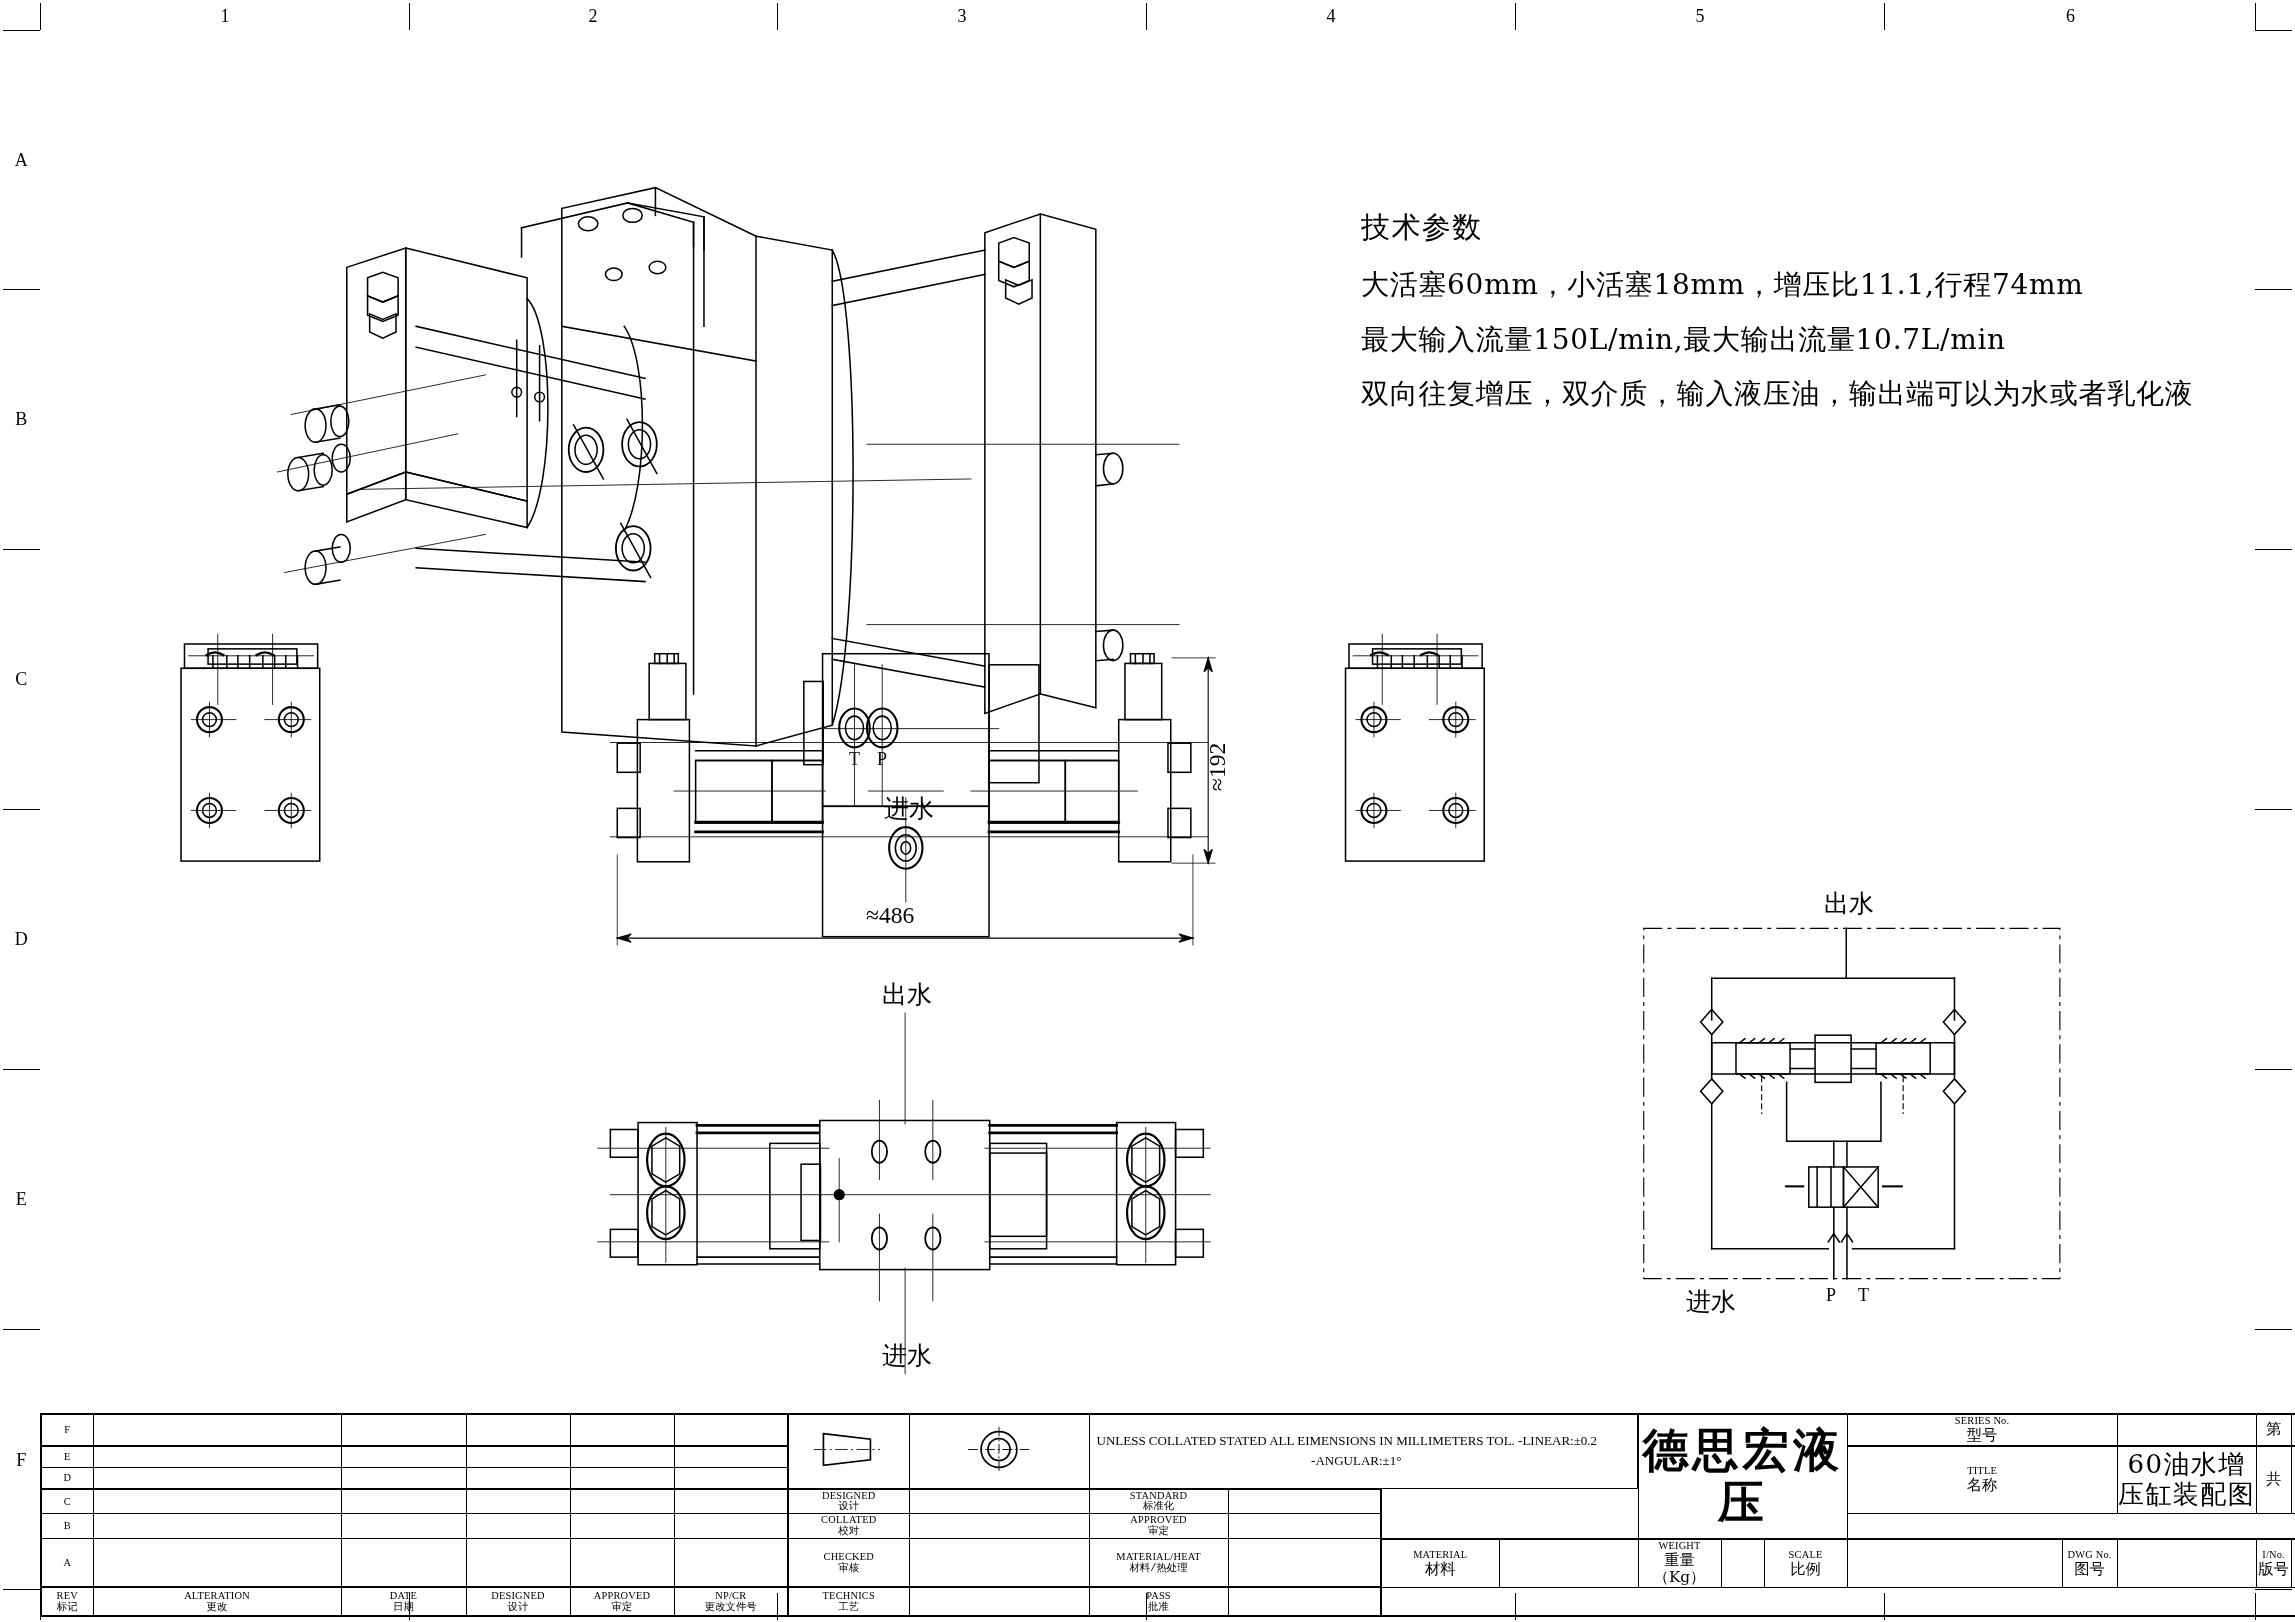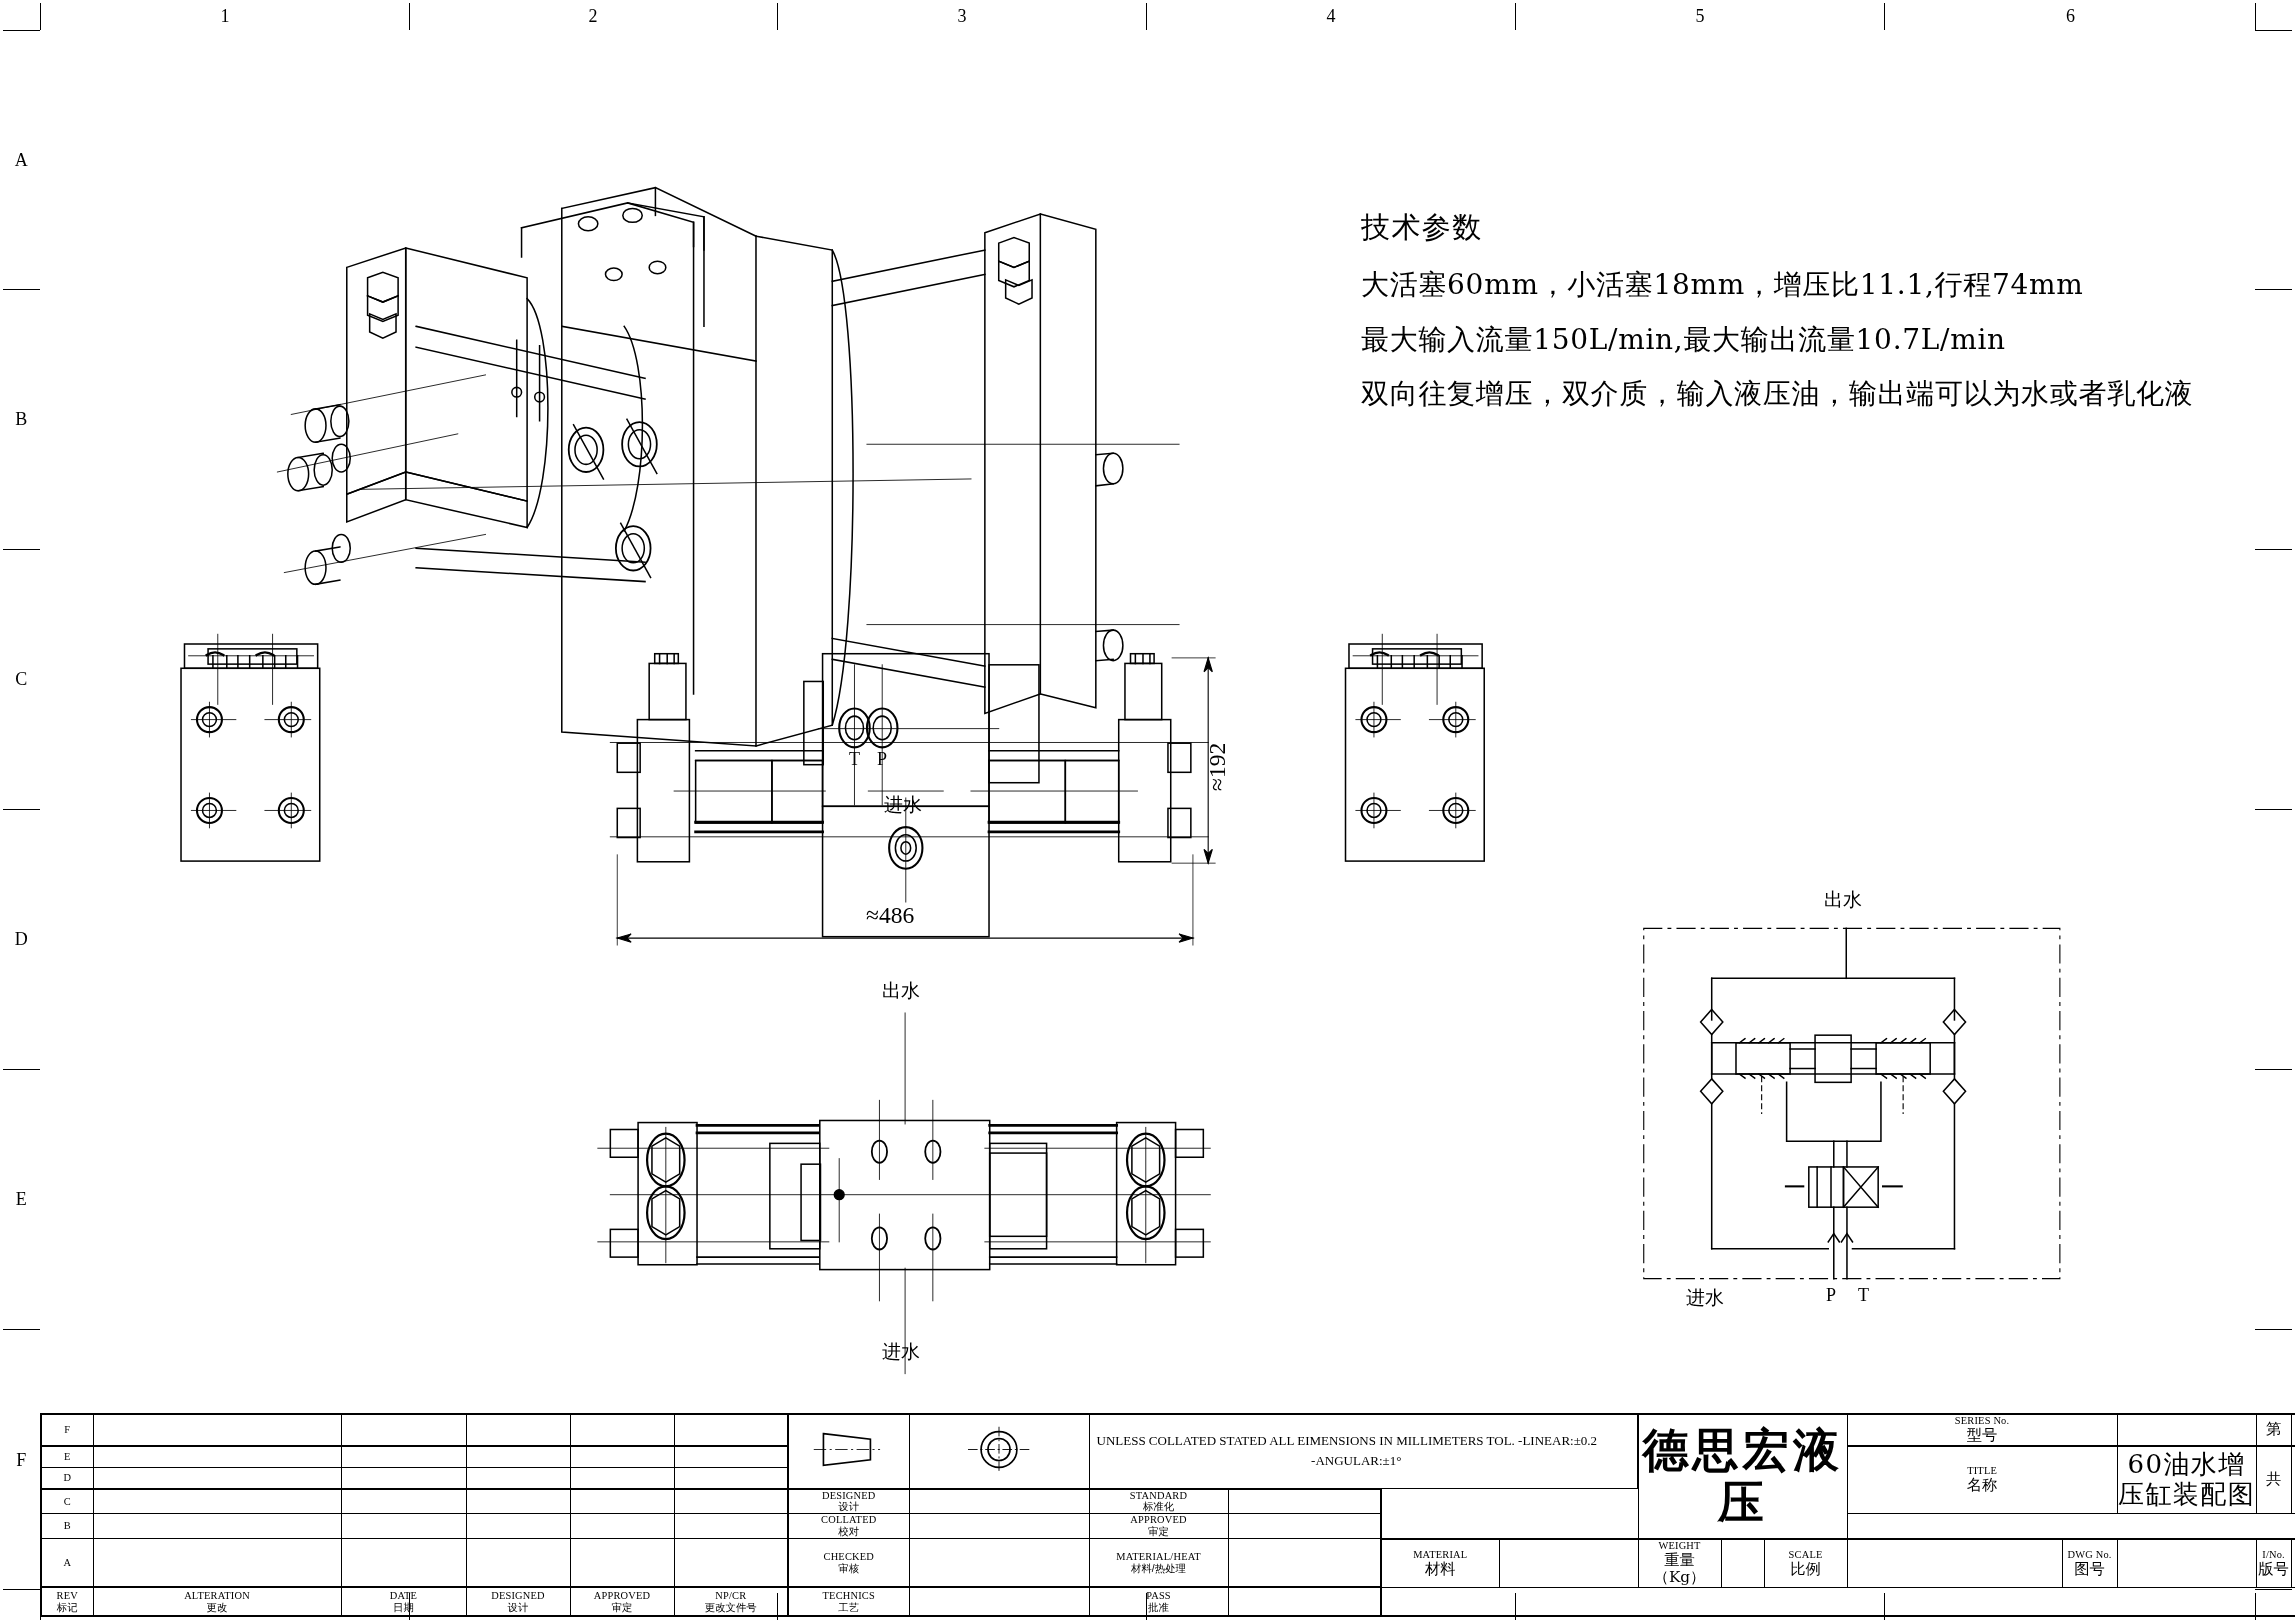--- a/index.html
+++ b/index.html
@@ -25,7 +25,7 @@
   #dwg{position:absolute;left:0;top:0;width:2295px;height:1623px;}
 
   
-  .lbl{position:absolute;font-family:"DejaVu Serif",serif;font-size:19px;white-space:nowrap;}
+  .lbl{position:absolute;font-family:"DejaVu Serif",serif;font-size:25px;white-space:nowrap;}
   .lbl-en{position:absolute;font-family:"Liberation Serif",serif;font-size:18px;white-space:nowrap;}
   .dim{position:absolute;font-family:"Liberation Serif",serif;font-size:23.6px;white-space:nowrap;}
   .dim-v{position:absolute;font-family:"Liberation Serif",serif;font-size:23.6px;white-space:nowrap;

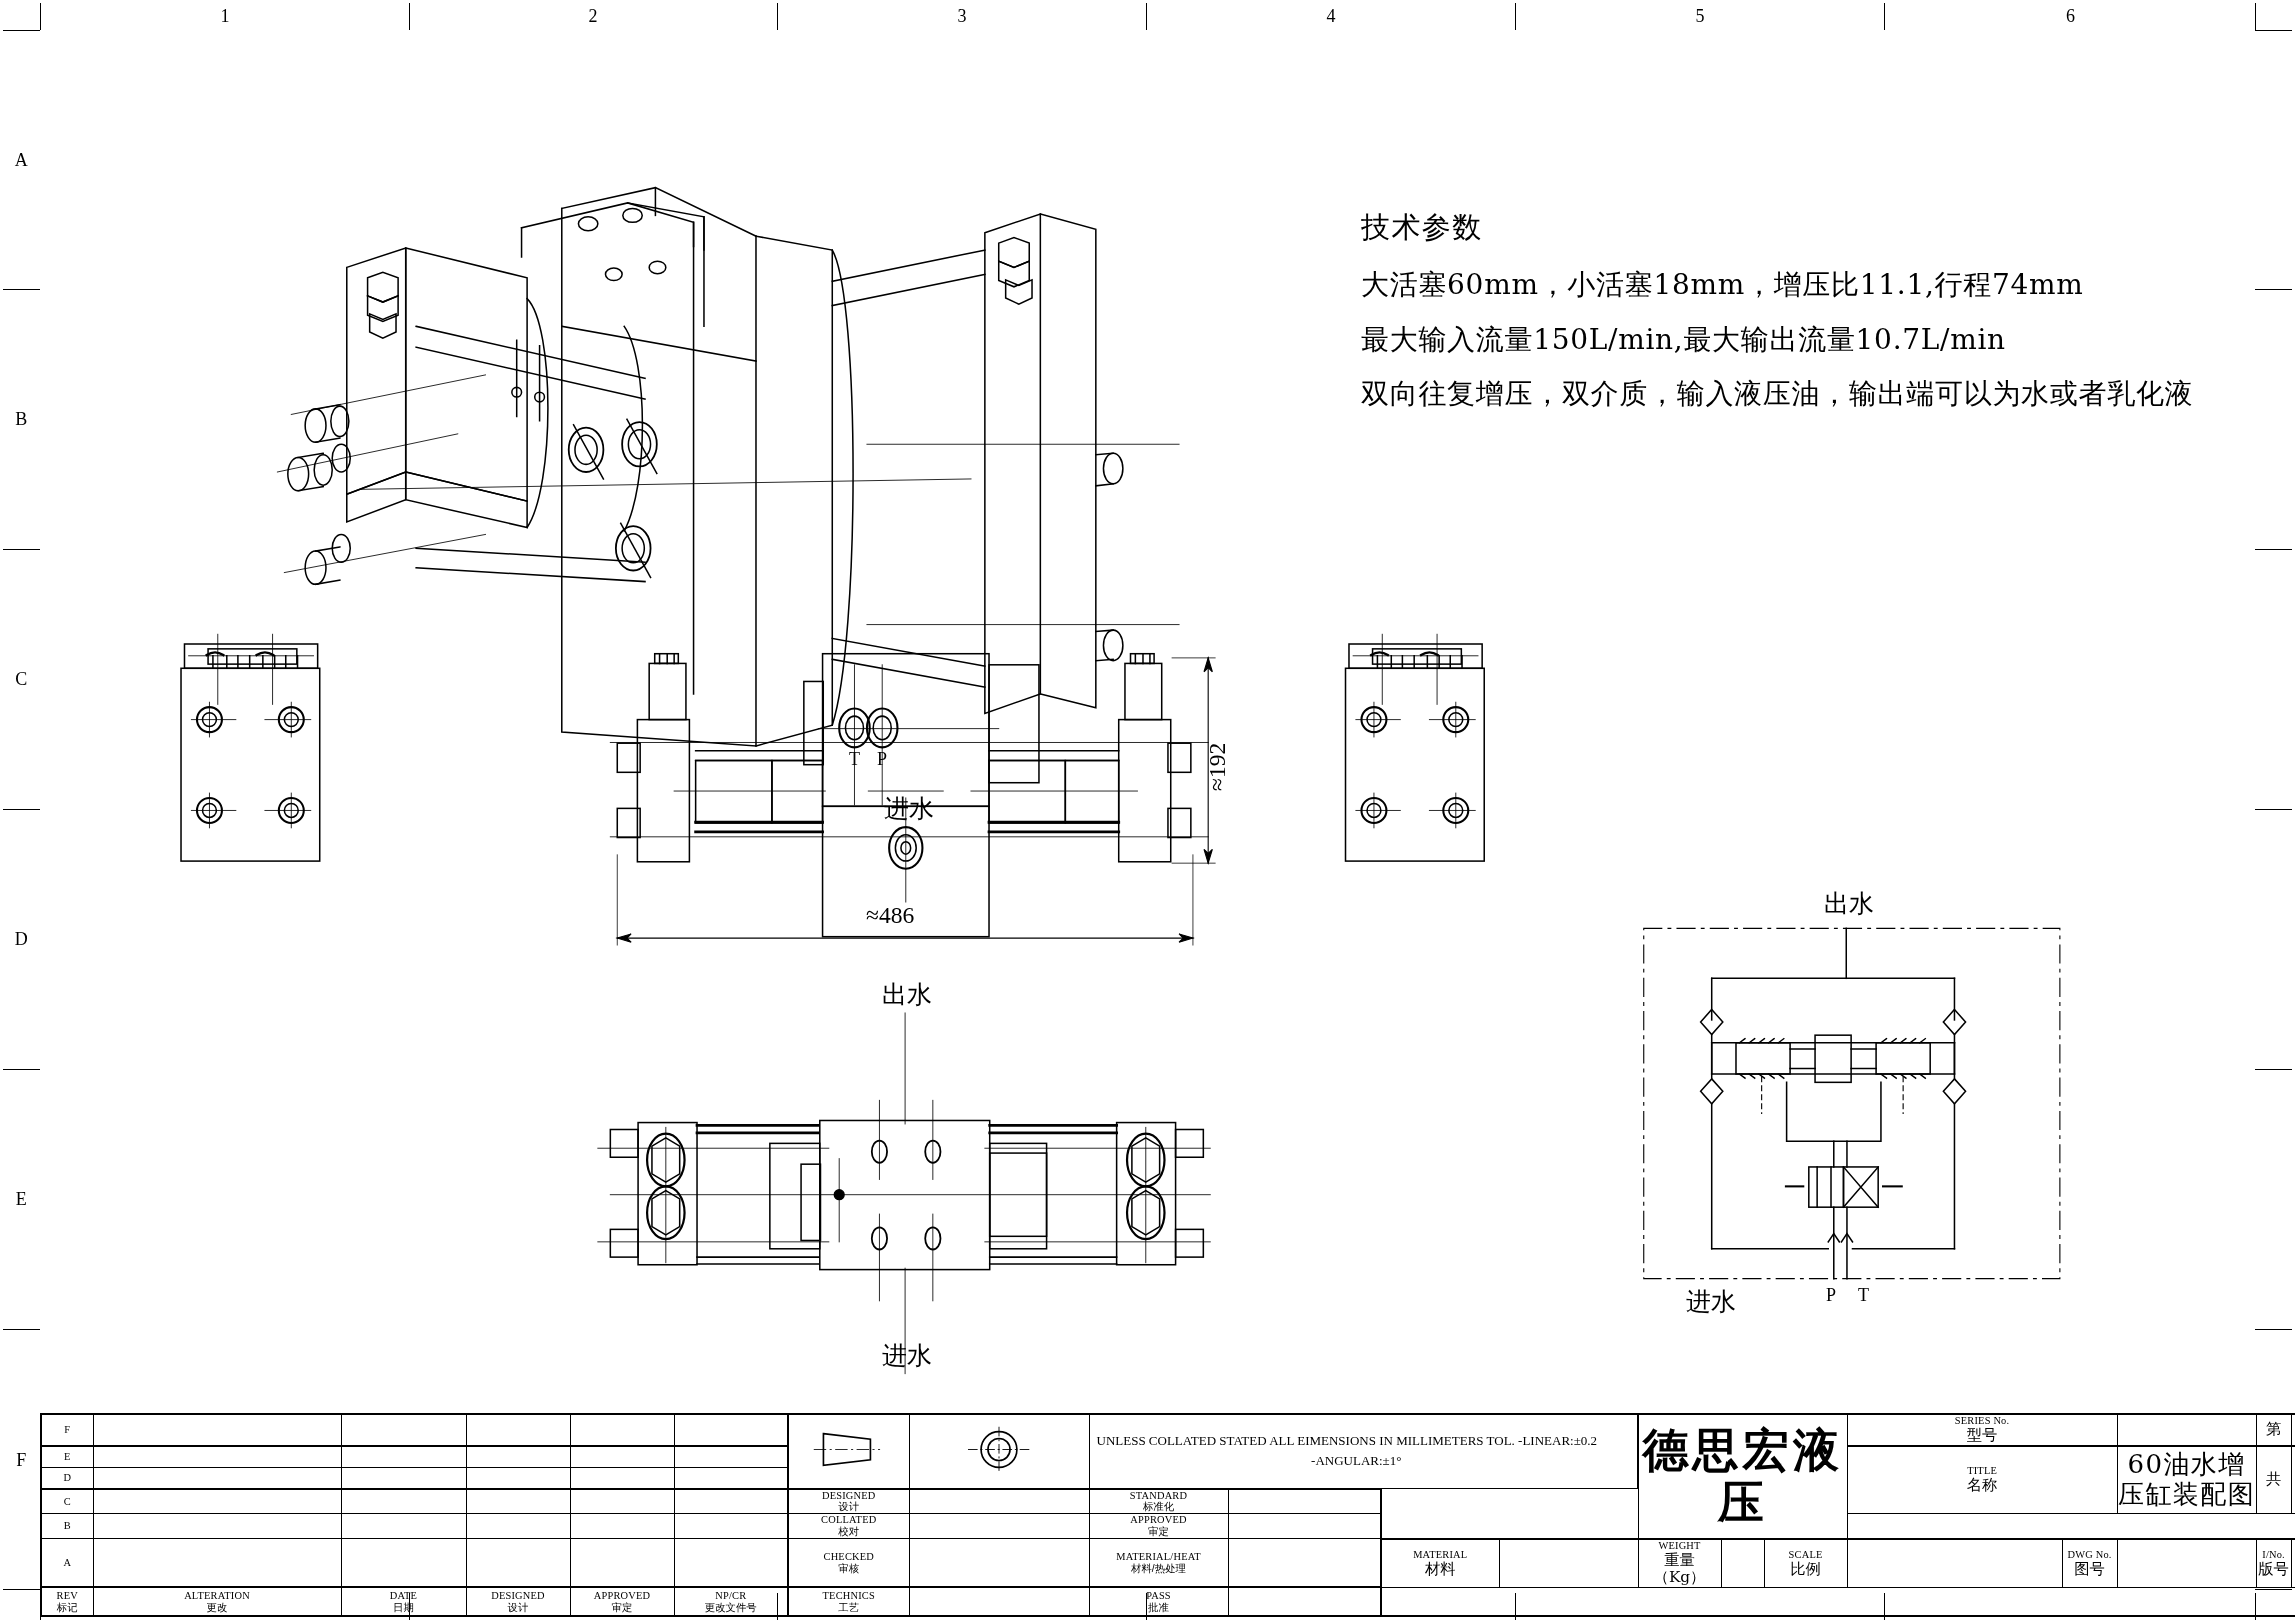--- a/index.html
+++ b/index.html
@@ -40,7 +40,7 @@
   .b-r{border-right:2.1px solid #000 !important;}
   .b-b{border-bottom:2.1px solid #000 !important;}
   .en{font-family:"Liberation Serif",serif;font-size:10.4px;letter-spacing:0.2px;}
-  .cn{font-family:Liberation Sans, sans-serif;font-size:10.4px;}
+  .cn{font-family:Liberation Mono, monospace;font-size:10.4px;}
   .two span{display:block;}
   .note{font-family:"Liberation Serif",serif;font-size:13px;line-height:1.55;text-align:left;padding-left:7px;}
   .note .r{text-align:center;padding-right:21px;display:block;}

